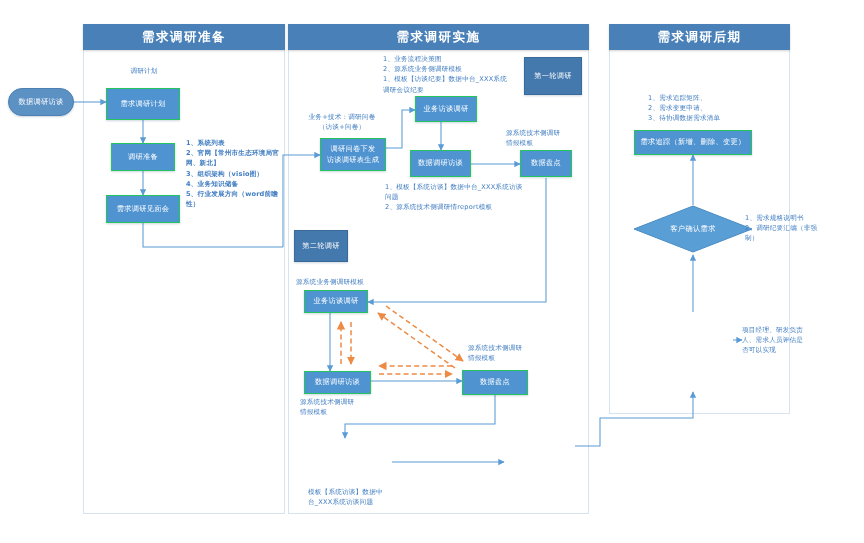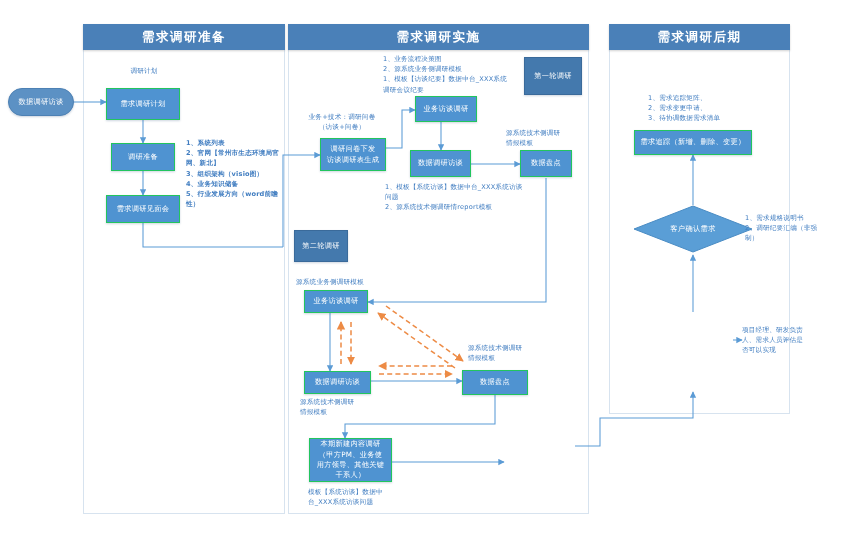--- a/index.html
+++ b/index.html
@@ -204,10 +204,6 @@
 
   <div class="node" style="left:462px;top:370px;width:66px;height:25px;">数据盘点</div>
 
-  <div class="node" style="left:309px;top:438px;width:83px;height:44px;white-space:pre-line;">本期新建内容调研
-（甲方PM、业务使
-用方领导、其他关键
-干系人）</div>
 
   <div class="note" style="left:308px;top:487px;width:104px;">模板【系统访谈】数据中
 台_XXX系统访谈问题</div>

